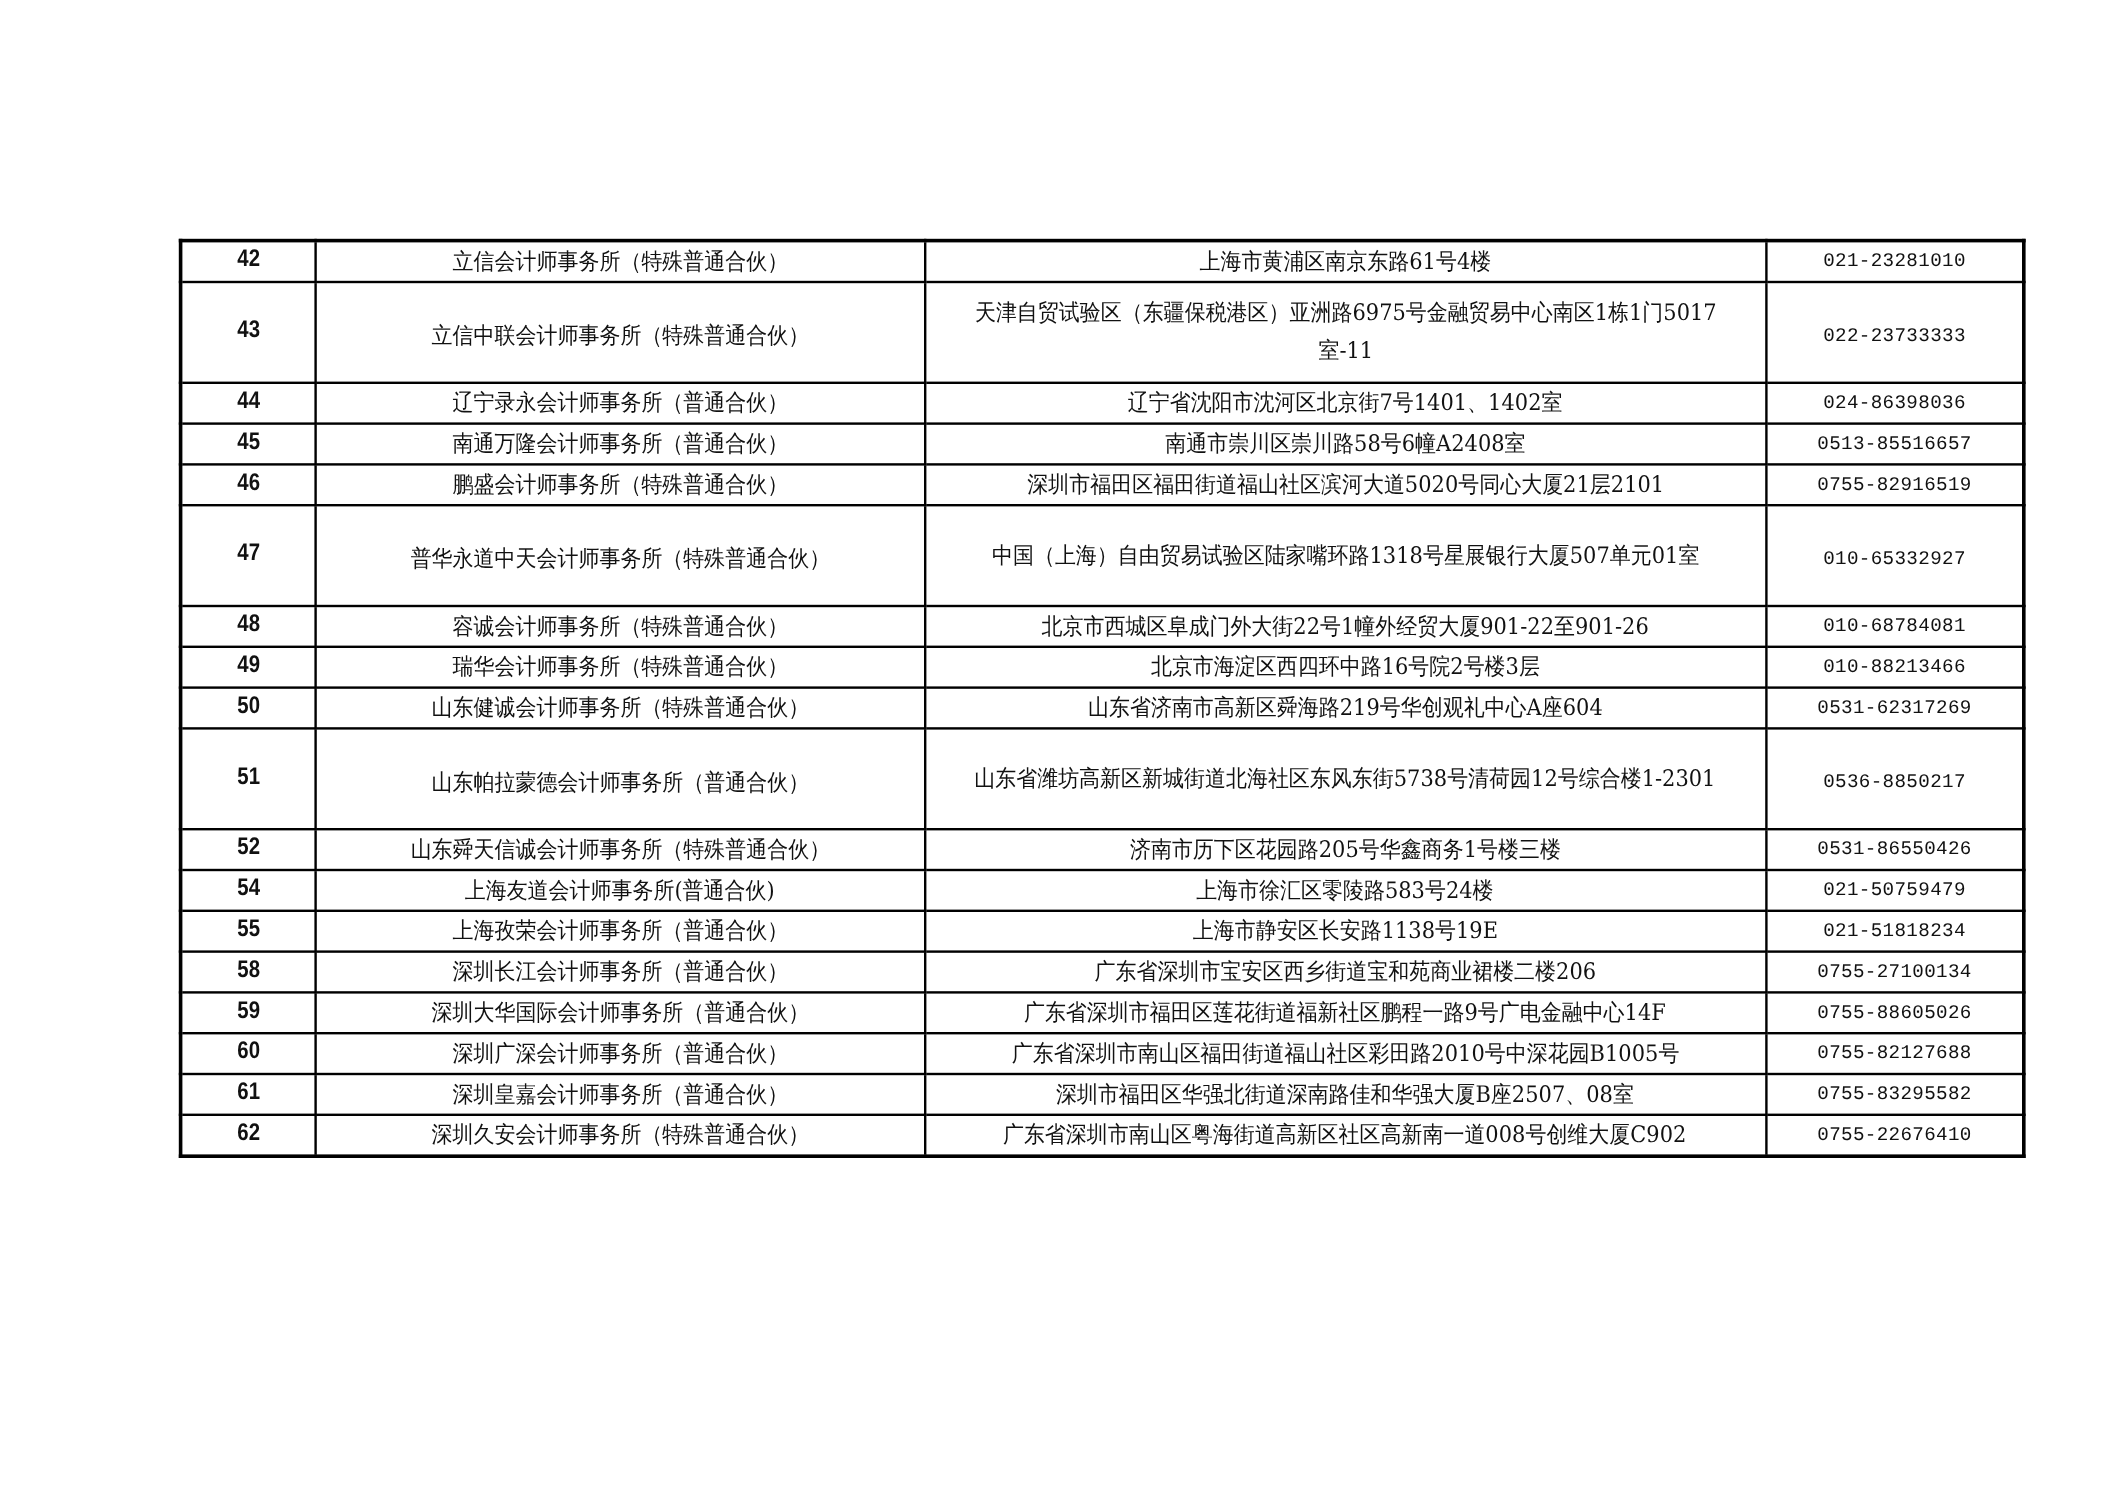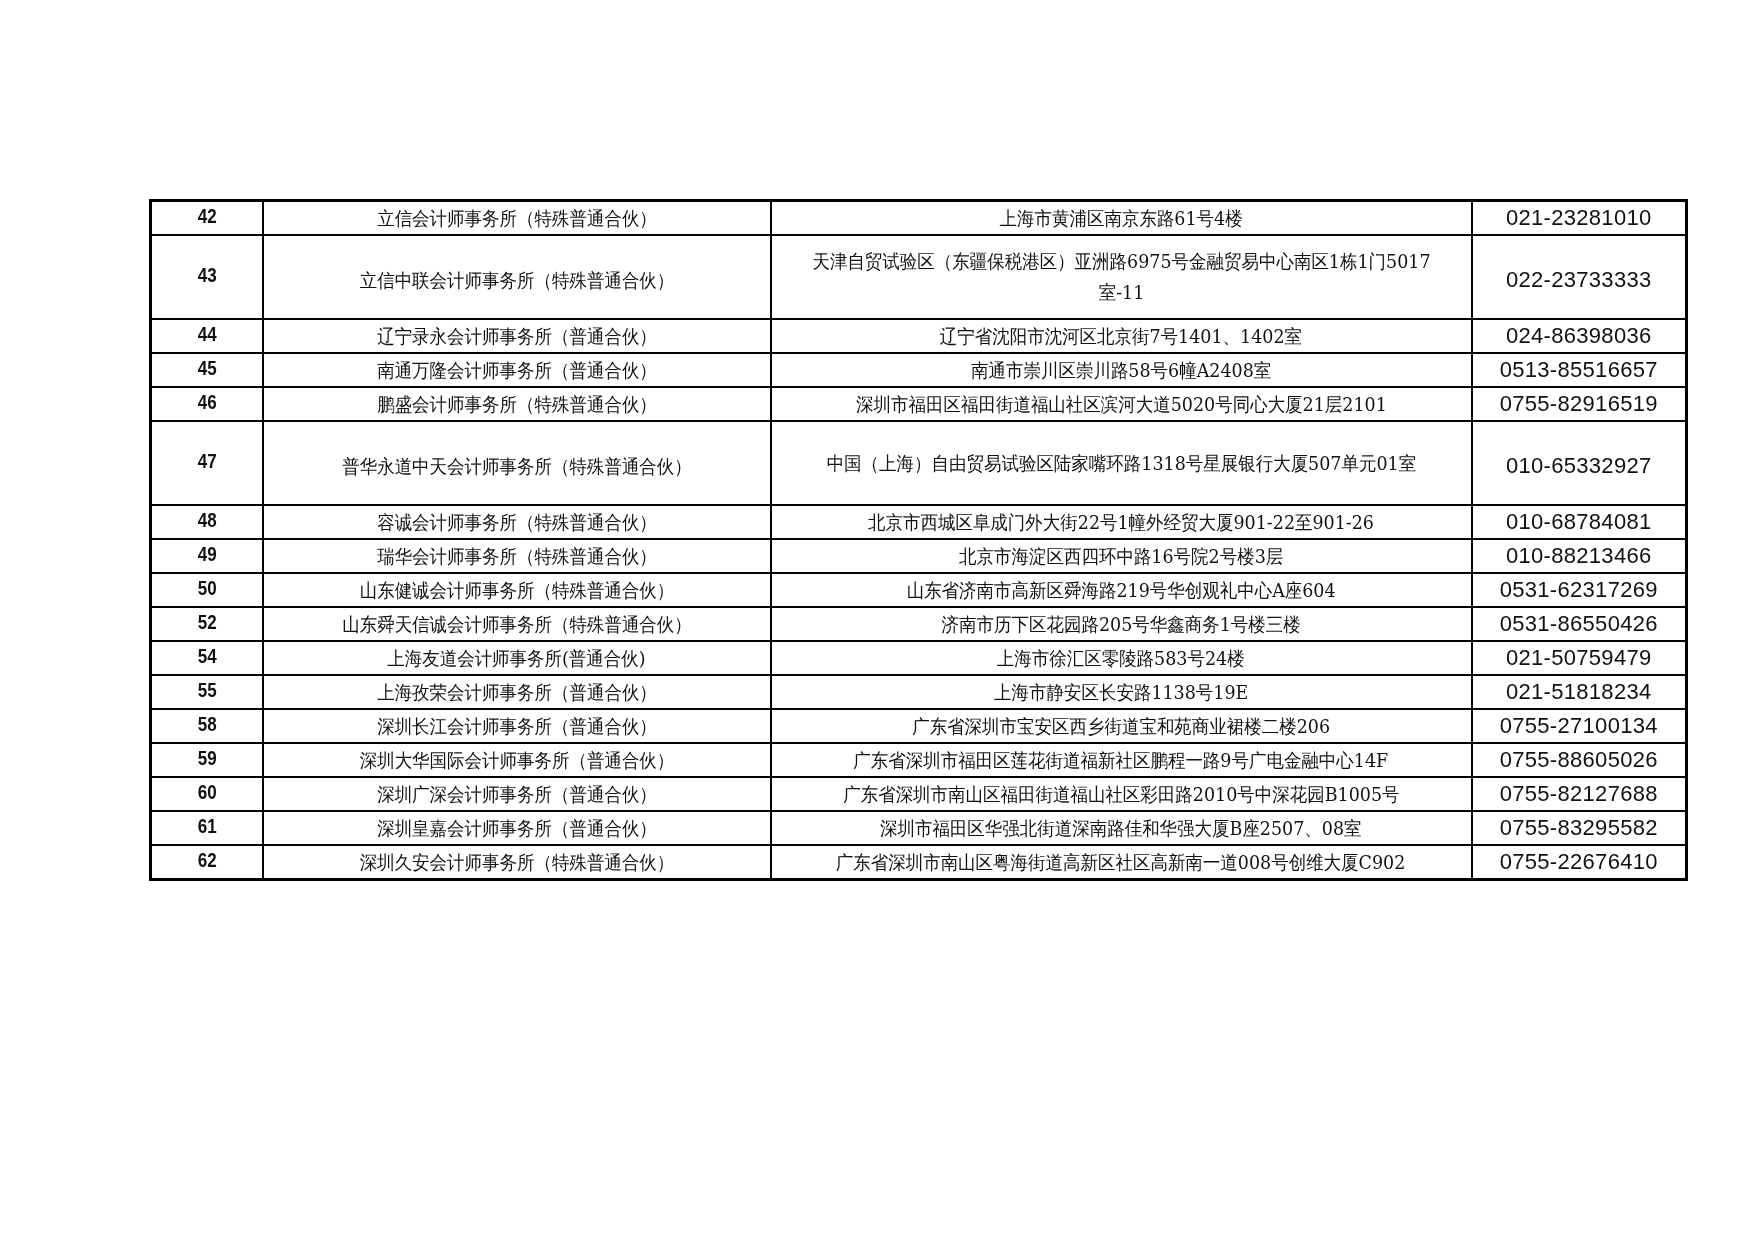--- a/index.html
+++ b/index.html
@@ -32,8 +32,8 @@
   table.firms td.addr { letter-spacing: 0; text-decoration: underline; }
   table.firms tr.tall td.addr { vertical-align: middle; line-height: 31px; }
   table.firms td.tel {
-    font-family: Liberation Sans, sans-serif;
-    font-size: 22px; letter-spacing: 0.3px; vertical-align: bottom;
+    font-family: Liberation Mono, monospace;
+    font-size: 16px; letter-spacing: 0.3px; vertical-align: bottom;
   }
   table.firms tr.tall td.tel { vertical-align: middle; padding-top: 6px; }
   .name-text, .addr-text { display: inline-block; transform: scaleX(0.92); transform-origin: center; white-space: normal; }

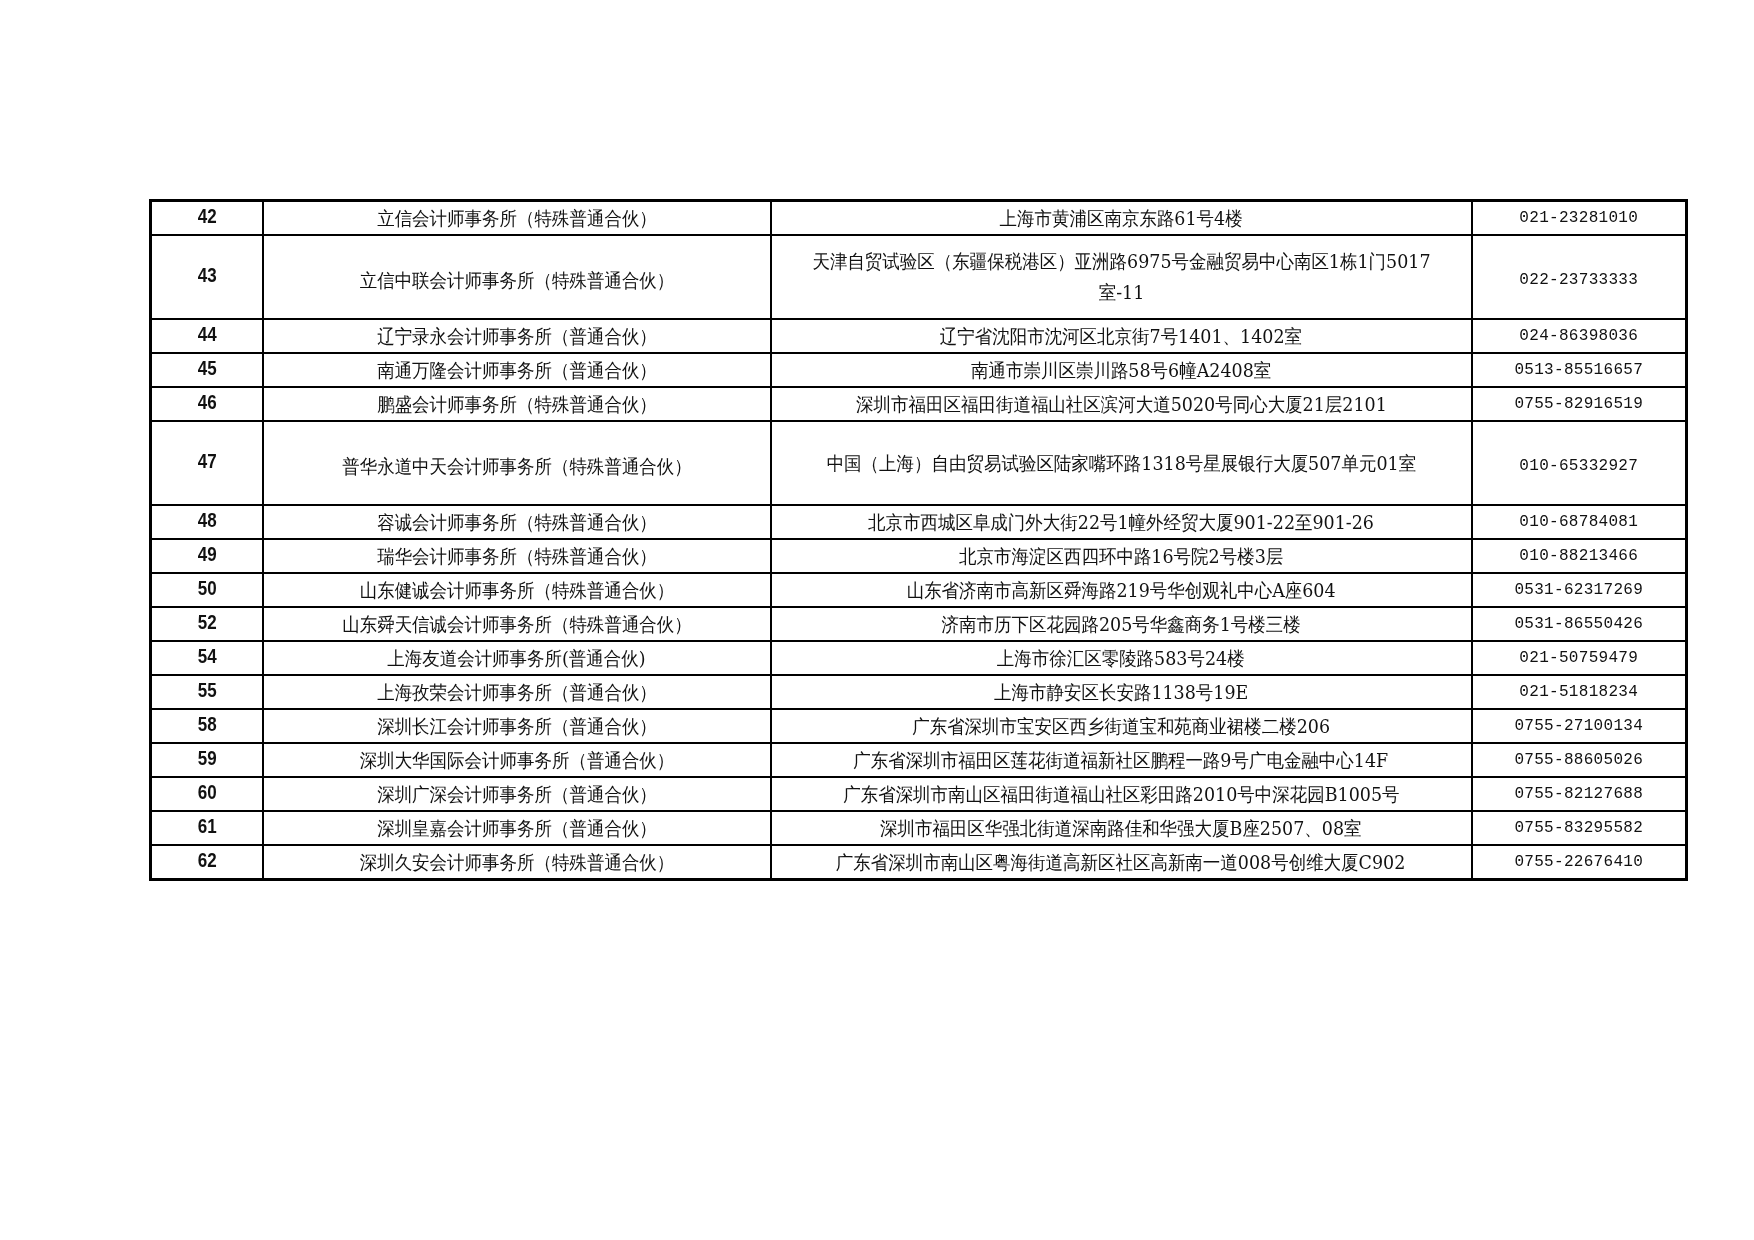--- a/index.html
+++ b/index.html
@@ -103,6 +103,12 @@
       <td class="addr"><span class="addr-text">山东省济南市高新区舜海路219号华创观礼中心A座604</span></td>
       <td class="tel">0531-62317269</td>
     </tr>
+    <tr class="tall">
+      <td class="no">51</td>
+      <td class="name"><span class="name-text">山东帕拉蒙德会计师事务所（普通合伙）</span></td>
+      <td class="addr"><span class="addr-text">山东省潍坊高新区新城街道北海社区东风东街5738号清荷园12号综合楼1-2301</span></td>
+      <td class="tel">0536-8850217</td>
+    </tr>
     <tr>
       <td class="no">52</td>
       <td class="name"><span class="name-text">山东舜天信诚会计师事务所（特殊普通合伙）</span></td>

